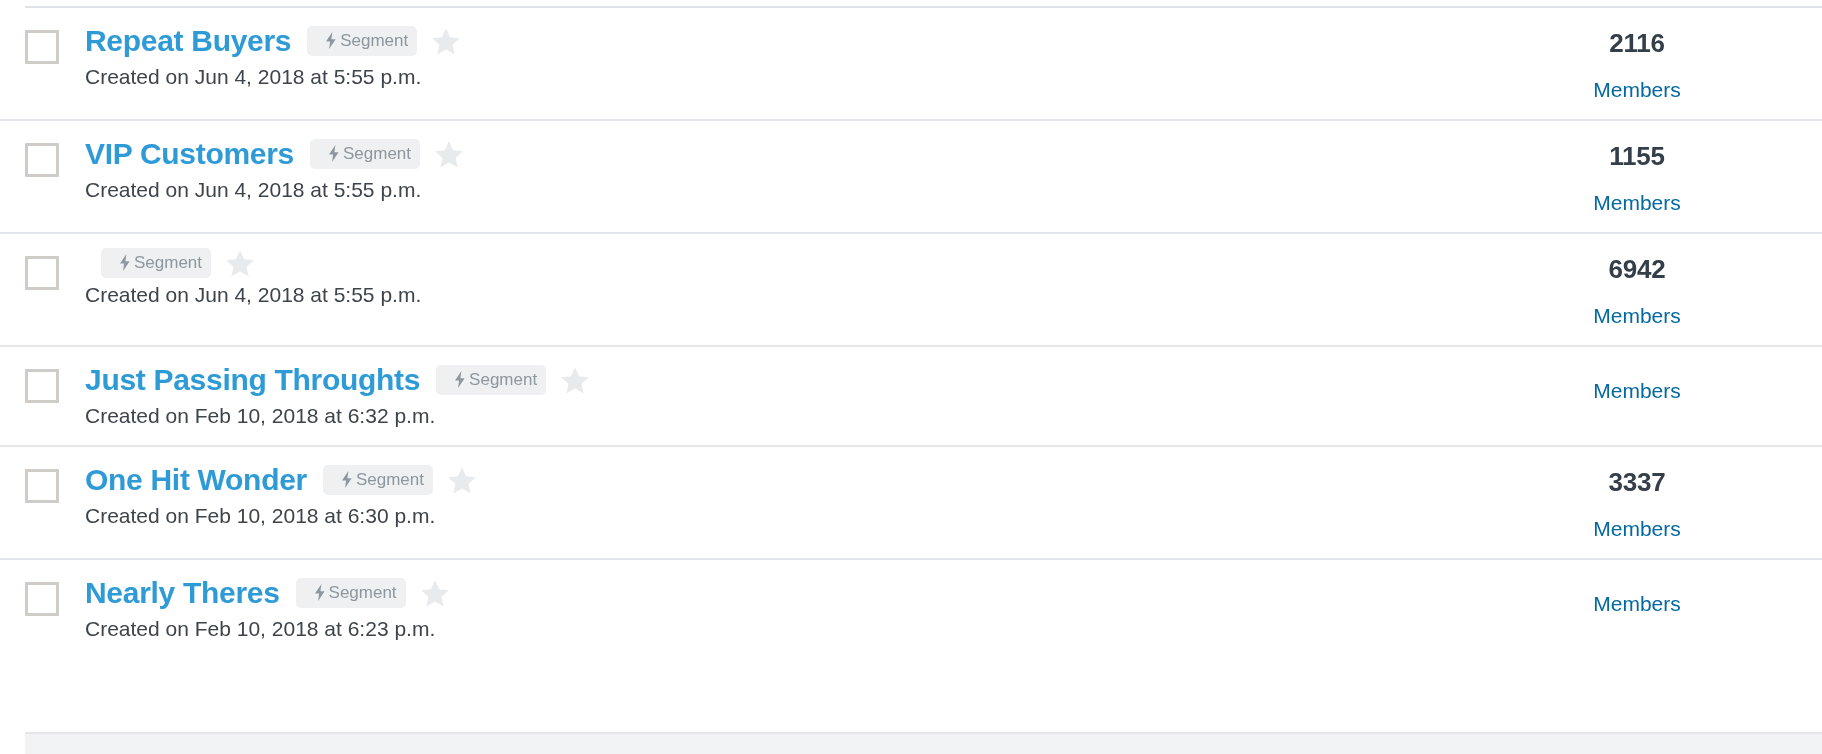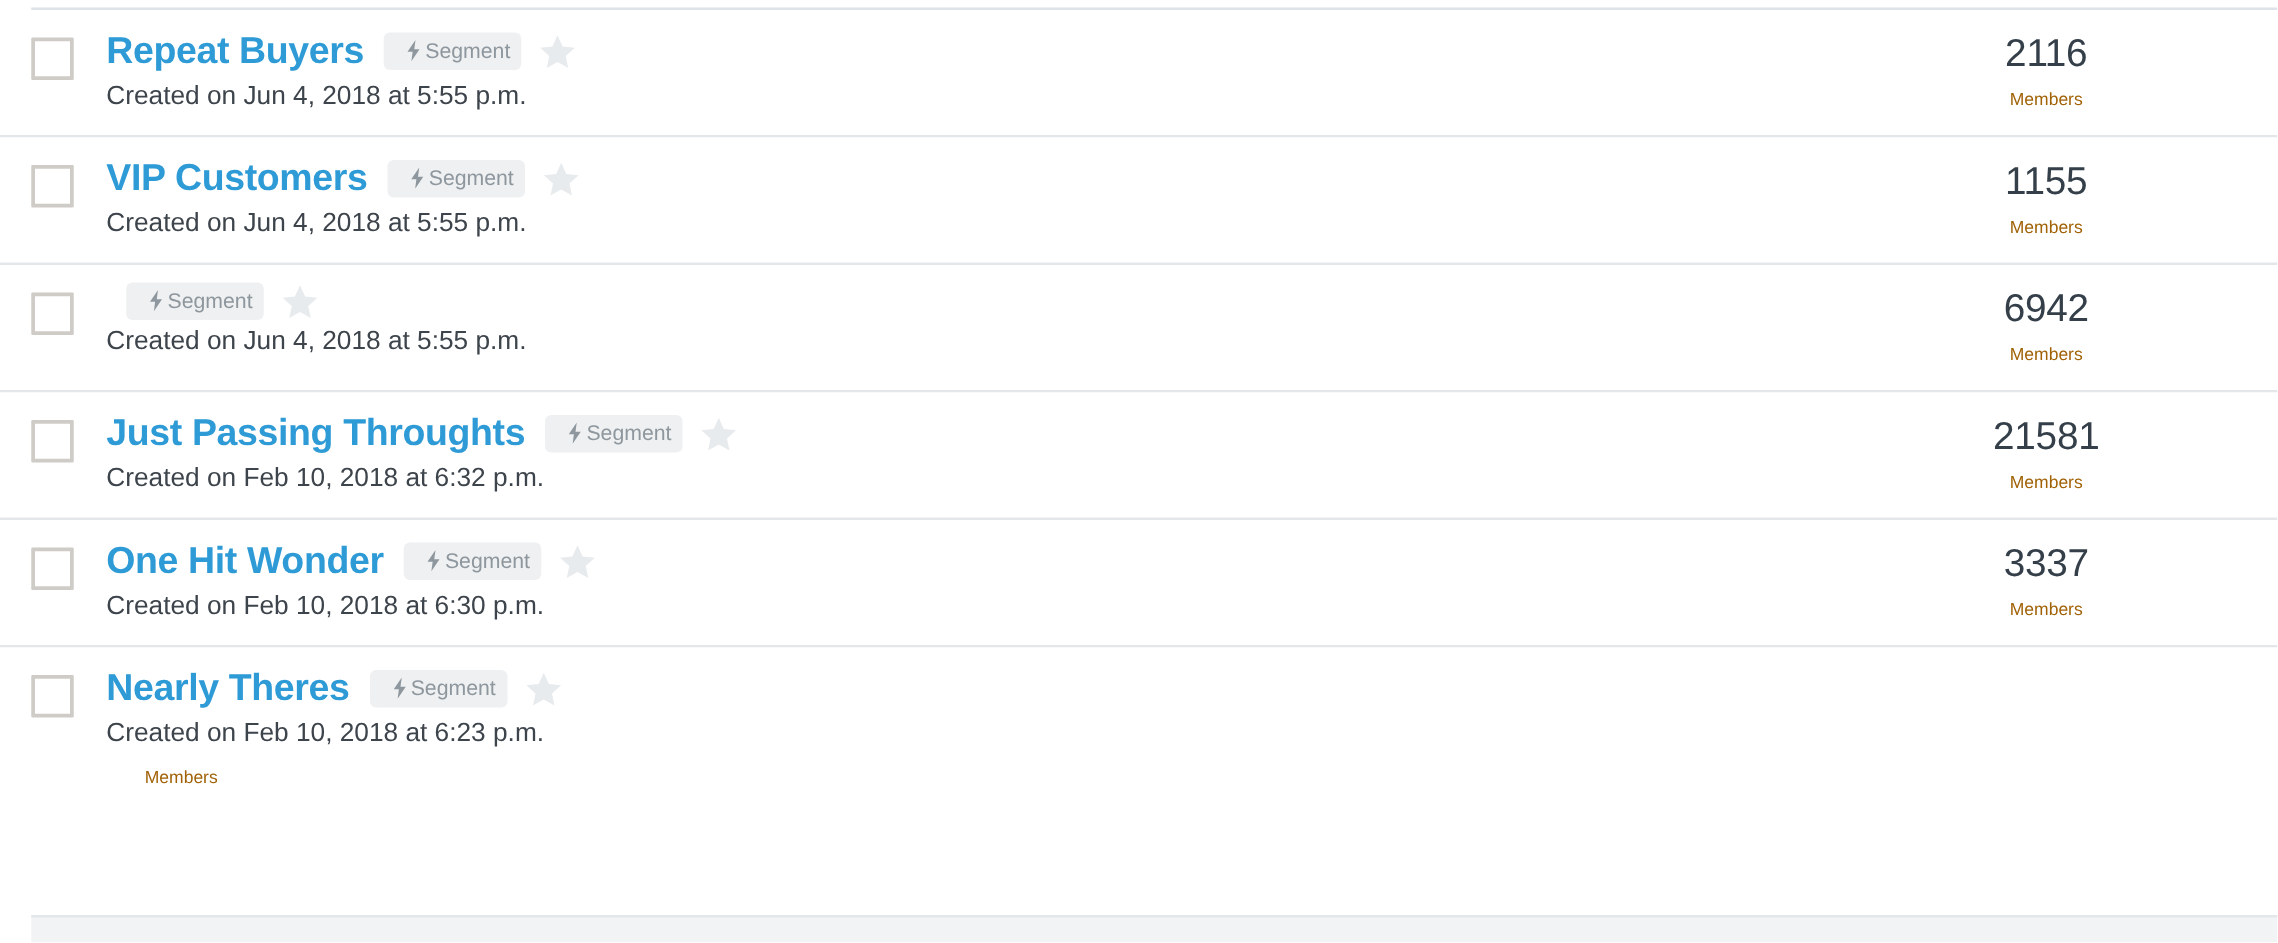--- a/index.html
+++ b/index.html
@@ -158,8 +158,8 @@
   }
 
   .member-count {
-    font-size: 31px;
-    font-weight: normal;
+    font-size: 26px;
+    font-weight: bold;
     color: #343f49;
     line-height: 38px;
     letter-spacing: -0.2px;

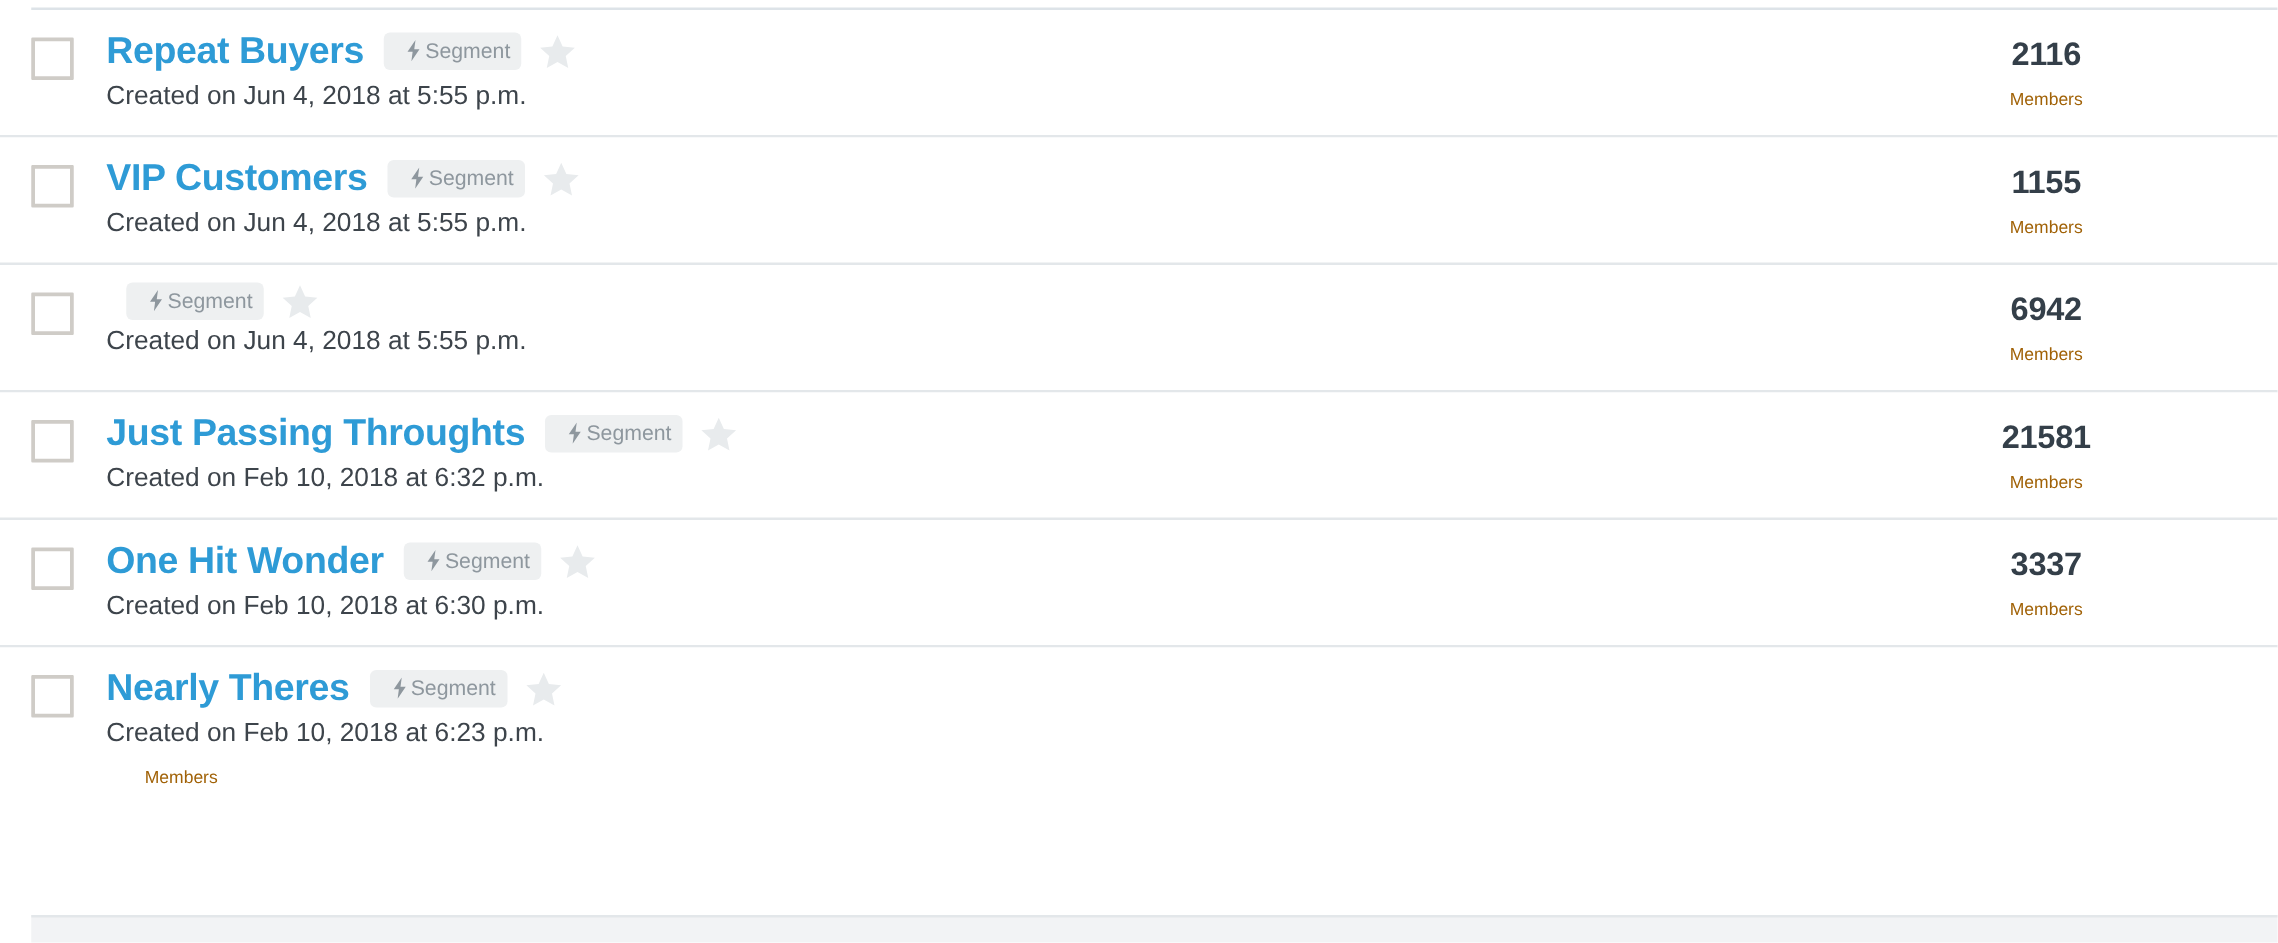--- a/index.html
+++ b/index.html
@@ -166,10 +166,10 @@
   }
 
   .member-label {
-    font-size: 14px;
-    color: #a16207;
+    font-size: 21px;
+    color: #0369a1;
     line-height: 30px;
-    margin-top: 2px;
+    margin-top: 13px;
   }
 
   .bottom-band {

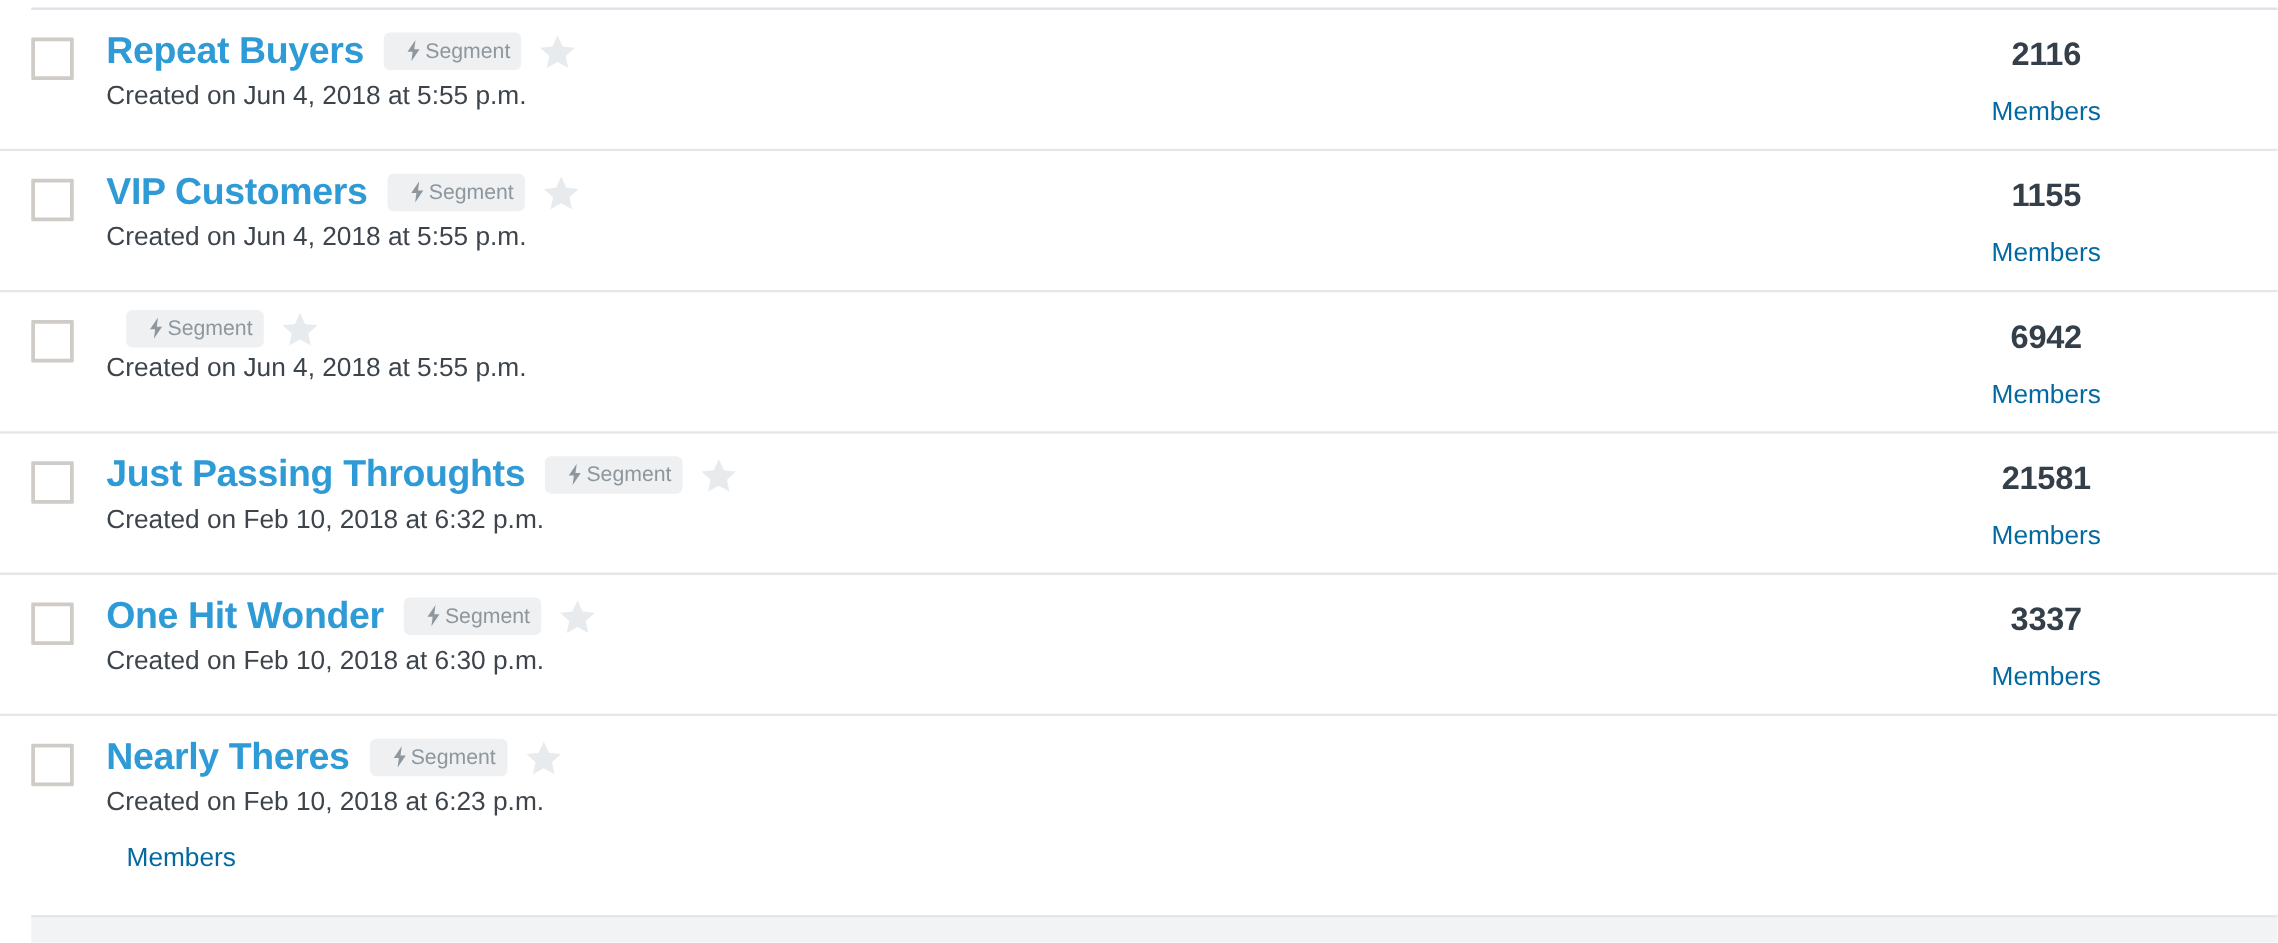--- a/index.html
+++ b/index.html
@@ -309,7 +309,6 @@
         </div>
       </div>
       <div class="row-right">
-        <div class="member-count">21581</div>
         <div class="member-label">Members</div>
       </div>
     </div>

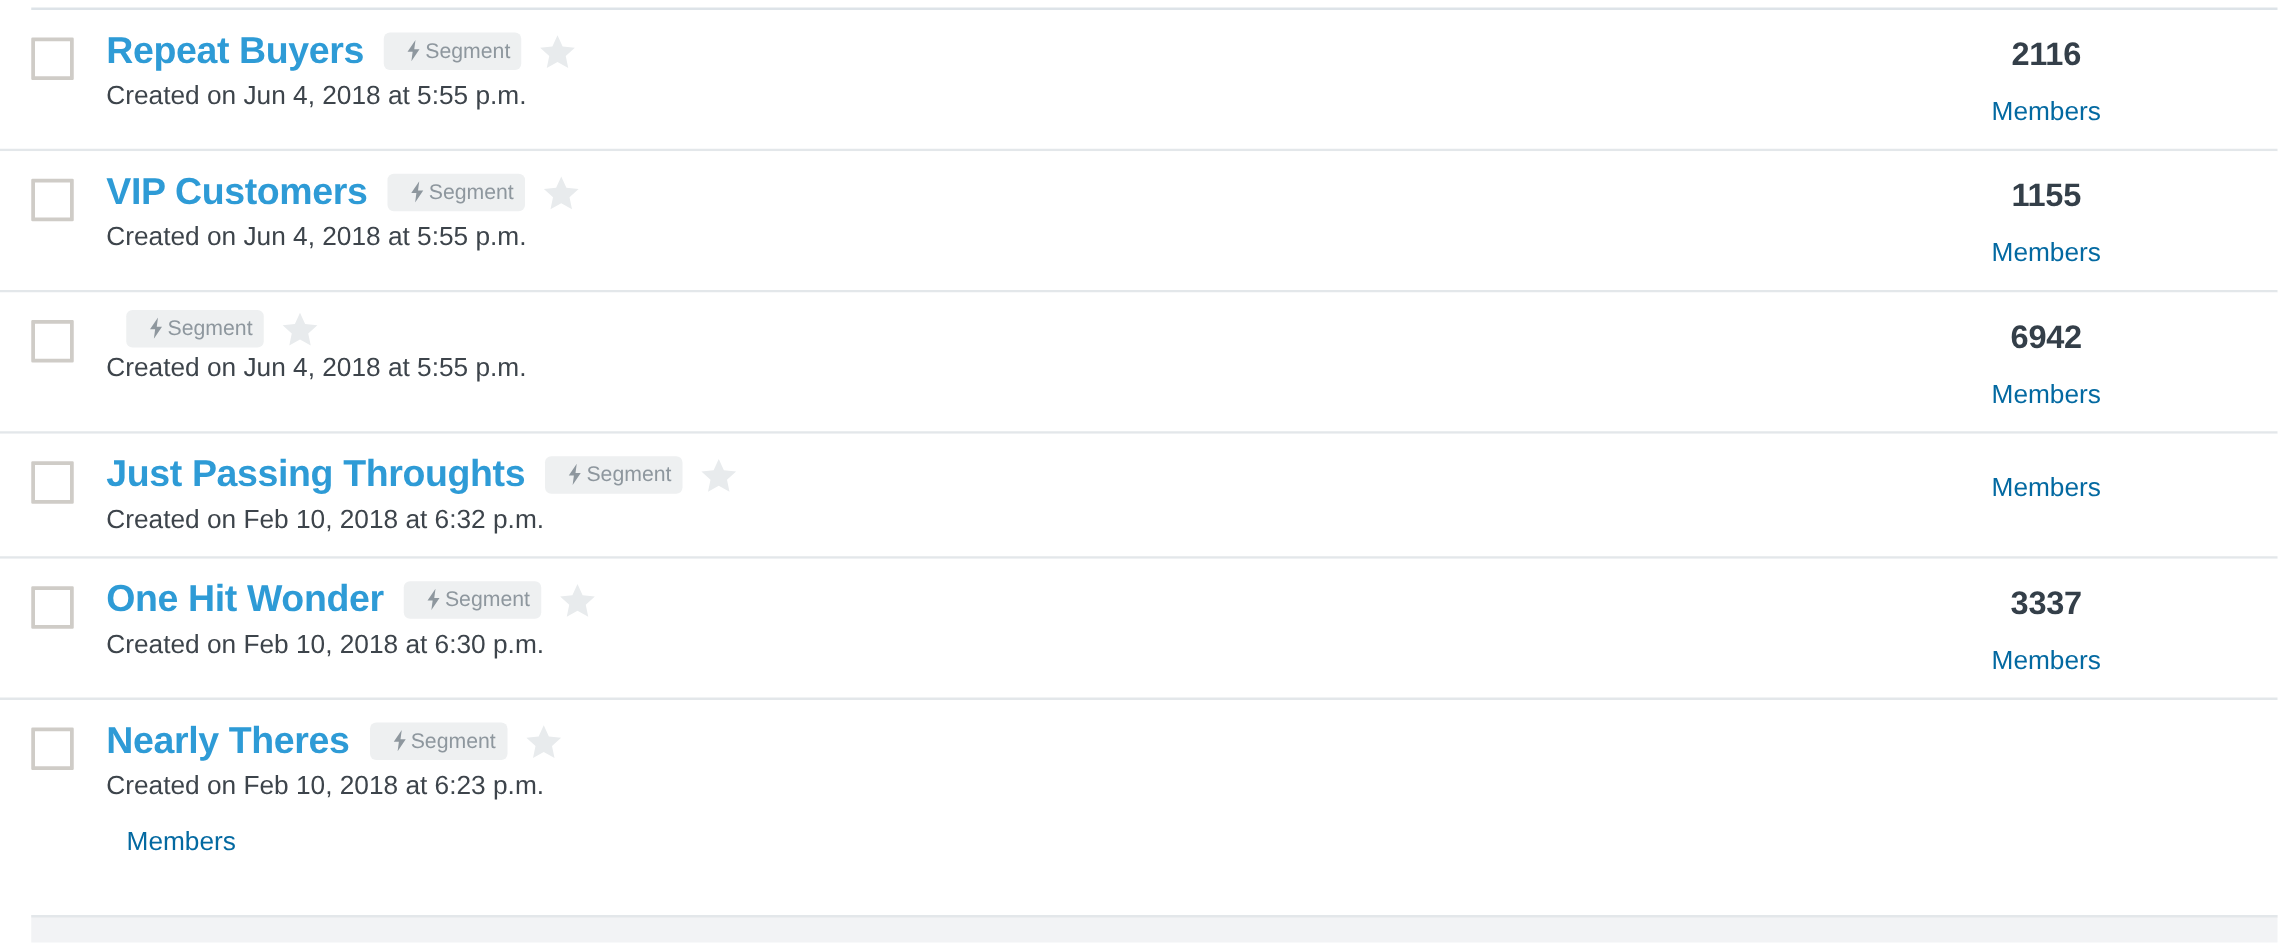--- a/index.html
+++ b/index.html
@@ -52,7 +52,6 @@
   }
   .segment-row:last-child {
     border-bottom: none;
-    flex-direction: column;
   }
 
   .row-left {

